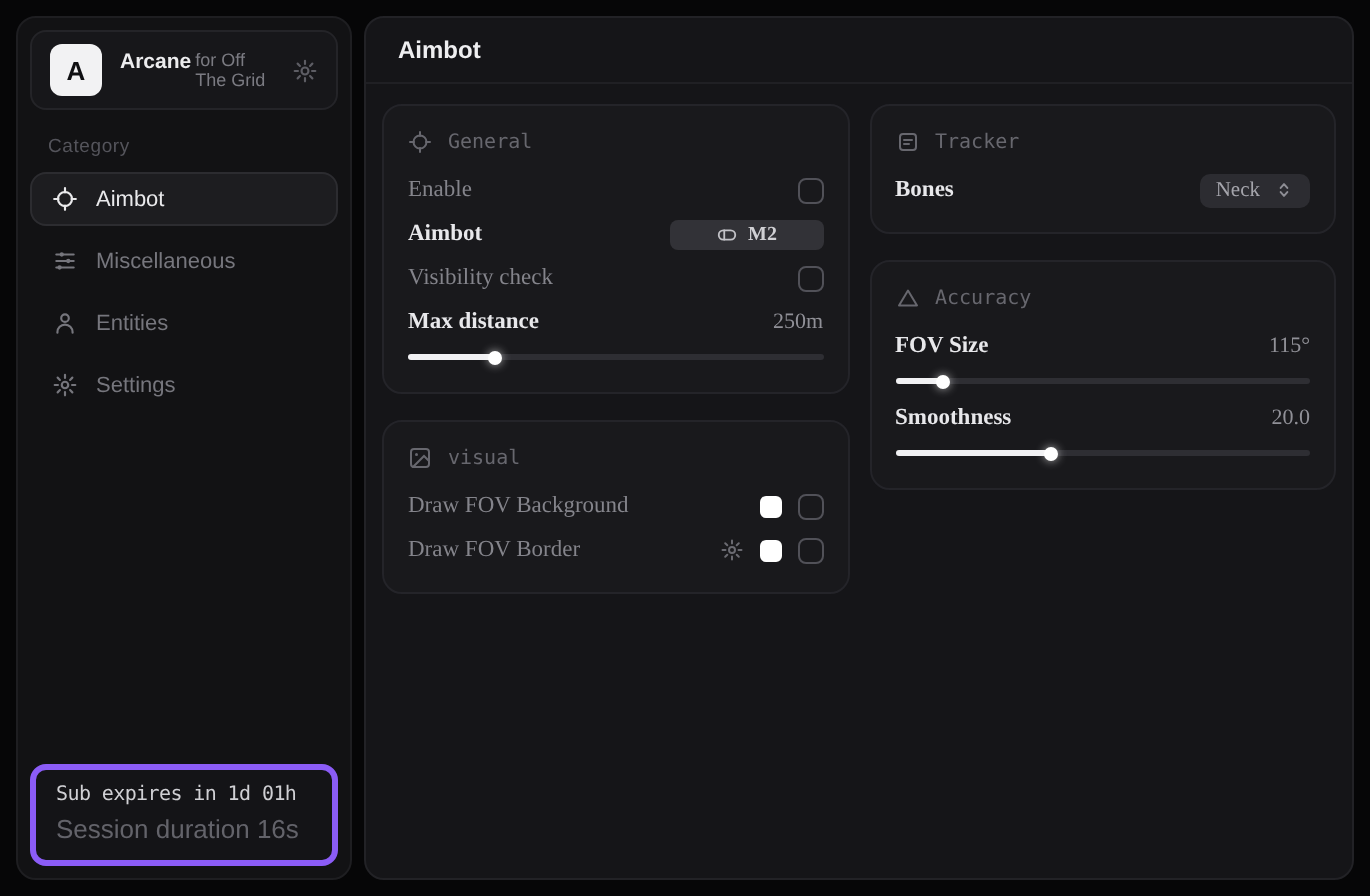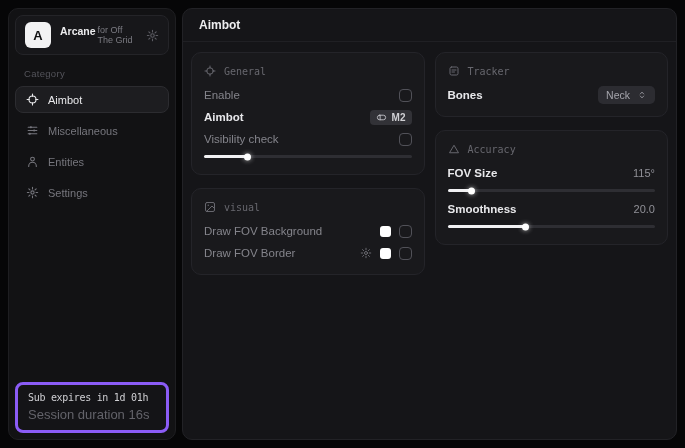--- a/index.html
+++ b/index.html
@@ -79,7 +79,7 @@
   .card-header .cicon { display:flex; color:#67676e; }
   .row {
     display:flex; align-items:center; justify-content:space-between;
-    min-height:22px; font-size:11.5px; color:#84848b;
+    min-height:22px; font-size:11.5px; color:#84848b;font-family:Liberation Serif, serif;
   }
   .row .lbl.bright { color:#e8e8eb; font-weight:bold; }
   .val { font-size:11px; color:#909097; }

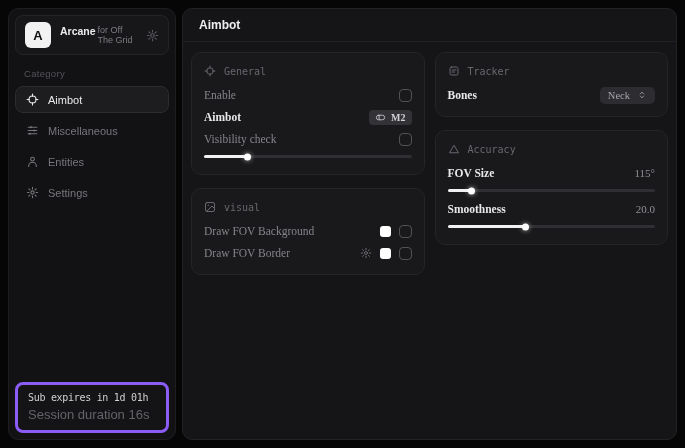--- a/index.html
+++ b/index.html
@@ -91,7 +91,7 @@
   .swatch { width:11px; height:11px; background:#ffffff; border-radius:3px; flex:0 0 auto; }
   .kbd-badge {
     display:flex; align-items:center; gap:5px;
-    background:#323237; border-radius:4px; padding:2px 6px;
+    background:#323237; border-radius:4px; padding:2px 23px;
     color:#d0d0d4; font-size:10px; font-weight:bold;
   }
   .kbd-badge .micon { display:flex; color:#c2c2c7; }

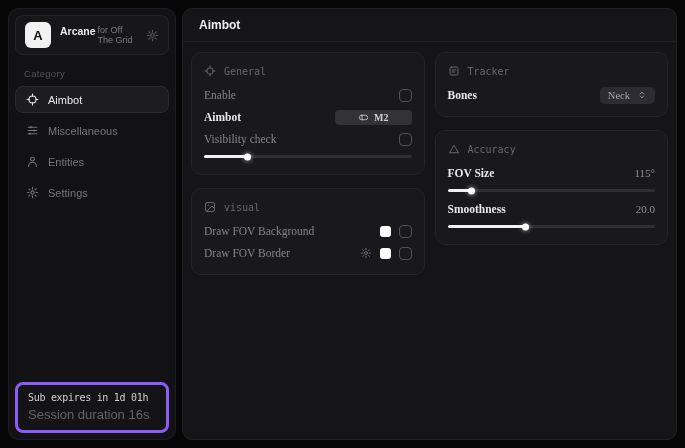--- a/index.html
+++ b/index.html
@@ -223,6 +223,10 @@
           <span class="checkbox"></span>
         </div>
 
+        <div class="row">
+          <span class="lbl bright">Max distance</span>
+          <span class="val">250m</span>
+        </div>
         <div class="slider">
           <div class="fill" style="width: 21%;">
             <div class="thumb"></div>

